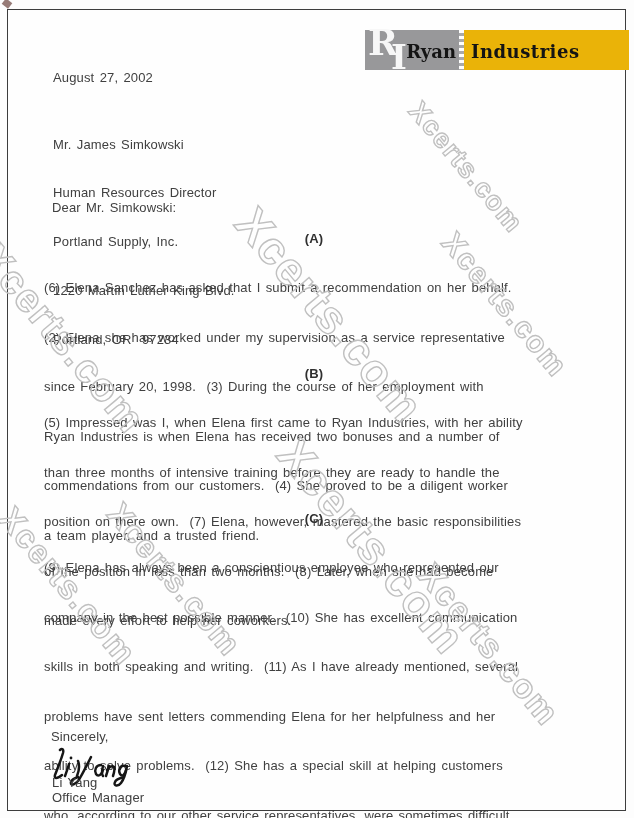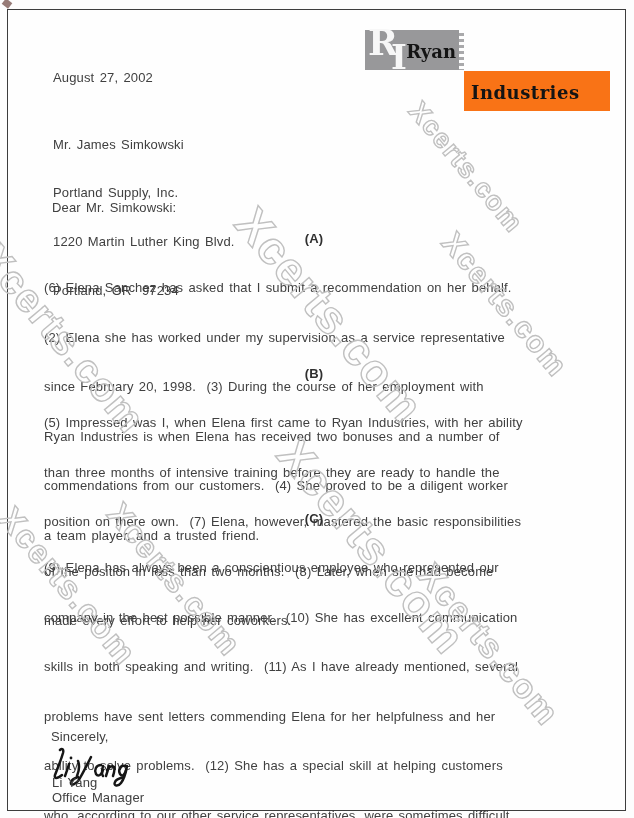--- a/index.html
+++ b/index.html
@@ -19,7 +19,7 @@
   .logo-ryan{position:absolute;right:3px;top:11px;font-family:"DejaVu Serif",serif;font-weight:bold;
              font-size:18px;color:#141414;text-align:right;}
   .logo-dashes{width:5px;height:40px;background:repeating-linear-gradient(180deg,#fefefe 0 3px,#a9a9ab 3px 6px);}
-  .logo-right{position:relative;width:146px;height:40px;background:#f97316;margin-top:41px;}
+  .logo-right{position:relative;width:165px;height:40px;background:#eab308;}
   .logo-industries{position:absolute;left:7px;top:11px;font-family:"DejaVu Serif",serif;font-weight:bold;
                    font-size:18px;color:#141414;letter-spacing:.5px;}
   

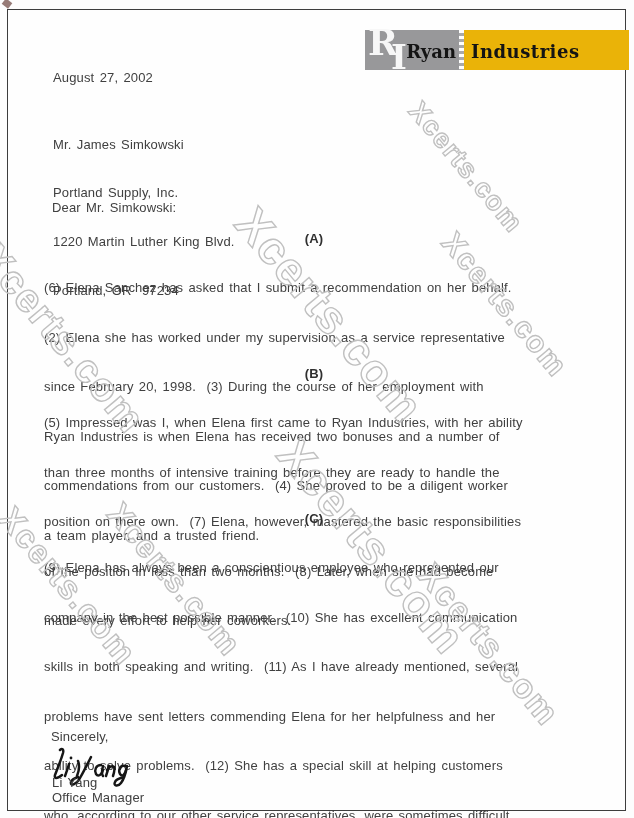--- a/index.html
+++ b/index.html
@@ -60,6 +60,7 @@
   <div class="txt date">August 27, 2002</div>
   <div class="txt recipient">
     <div>Mr. James Simkowski</div>
+    <div>Human Resources Director</div>
     <div>Portland Supply, Inc.</div>
     <div>1220 Martin Luther King Blvd.</div>
     <div>Portland, OR  97234</div>

